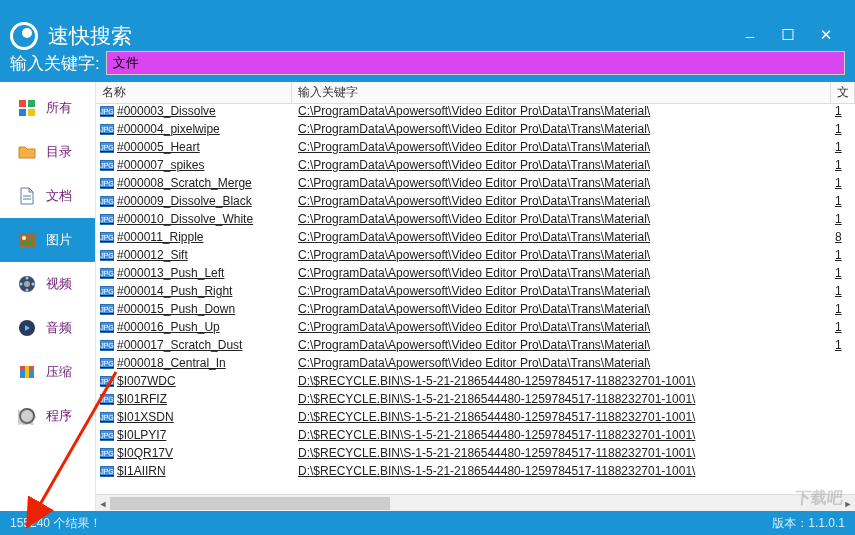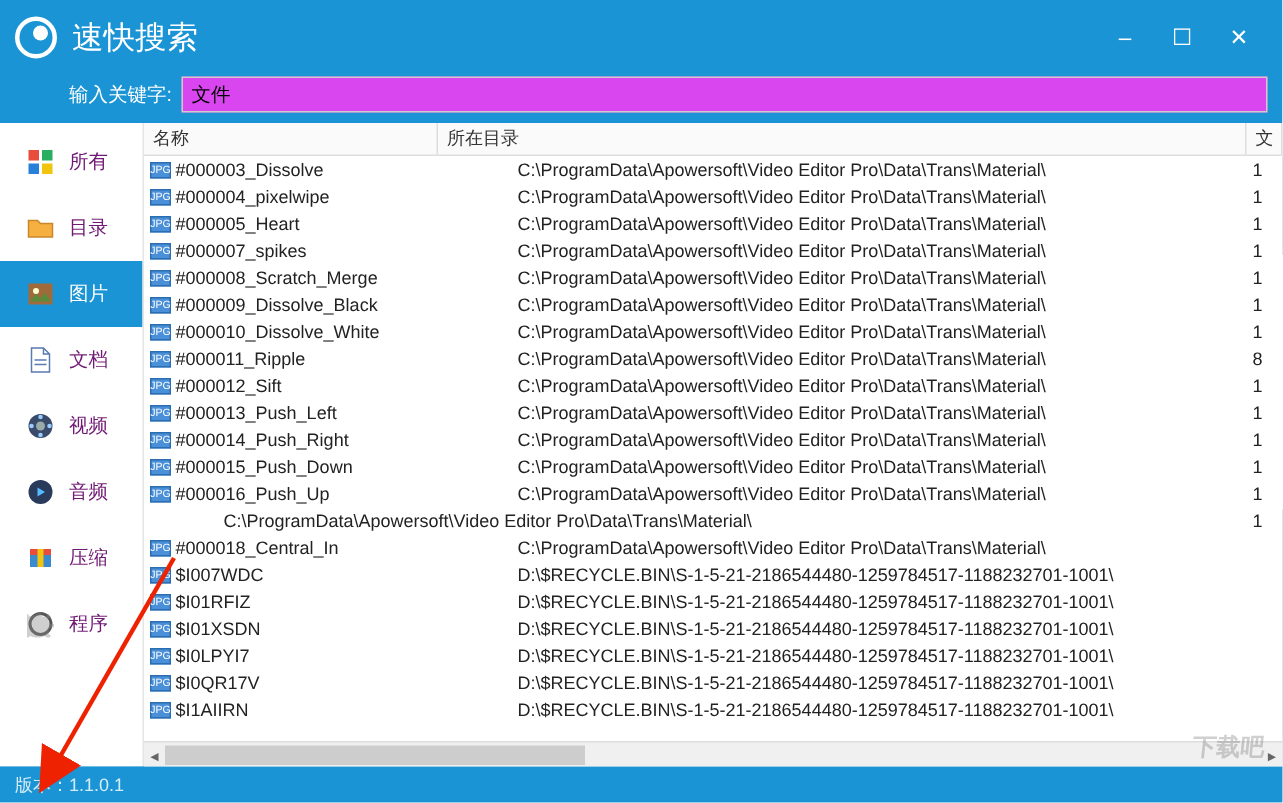--- a/index.html
+++ b/index.html
@@ -7,7 +7,7 @@
 .window { width: 100%; height: 100%; display: flex; flex-direction: column; background: #1a94d4; }
 
 
-.titlebar { height: 50px; display: flex; align-items: center; padding: 0 10px; color: #fff; }
+.titlebar { height: 50px; display: flex; align-items: flex-end; padding: 0 10px; color: #fff; }
 .app-logo { width: 28px; height: 28px; border: 3px solid #fff; border-radius: 50%; margin-right: 10px; position: relative; display: flex; align-items: center; justify-content: center; }
 .app-logo::after { content:""; width: 10px; height: 10px; background:#fff; border-radius:50%; position:absolute; right:3px; top:3px;}
 .app-title { font-size: 21px; font-weight: 400; flex: 1; }

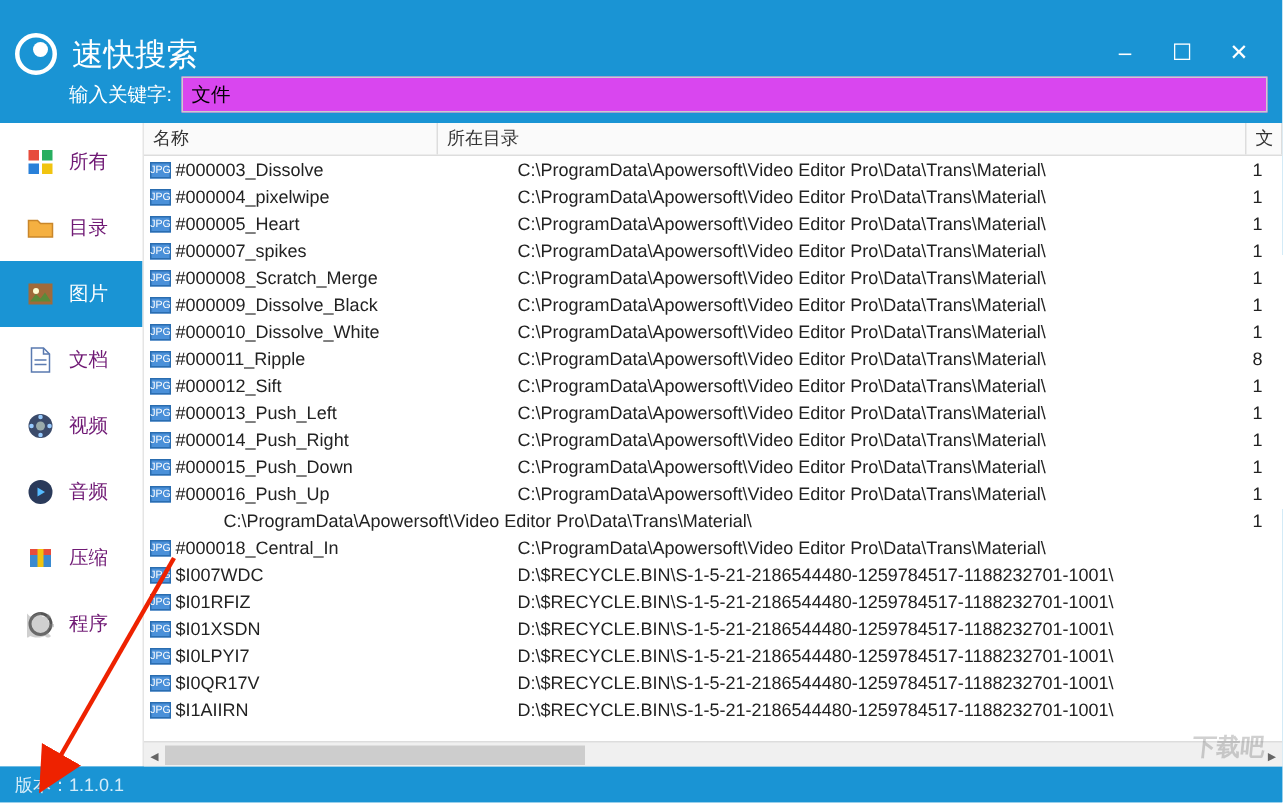--- a/index.html
+++ b/index.html
@@ -16,7 +16,7 @@
 
 
 .searchbar { height: 32px; display:flex; align-items:center; padding: 0 10px 6px 10px; gap:6px; }
-.search-label { color:#fff; font-size:13px;margin-left:36px; }
+.search-label { color:#fff; font-size:17px; }
 .search-input { flex:1; height:24px; padding:2px 6px; font-size:13px; border:1px solid #ccc; background:#d946ef; outline:none; }
 
 

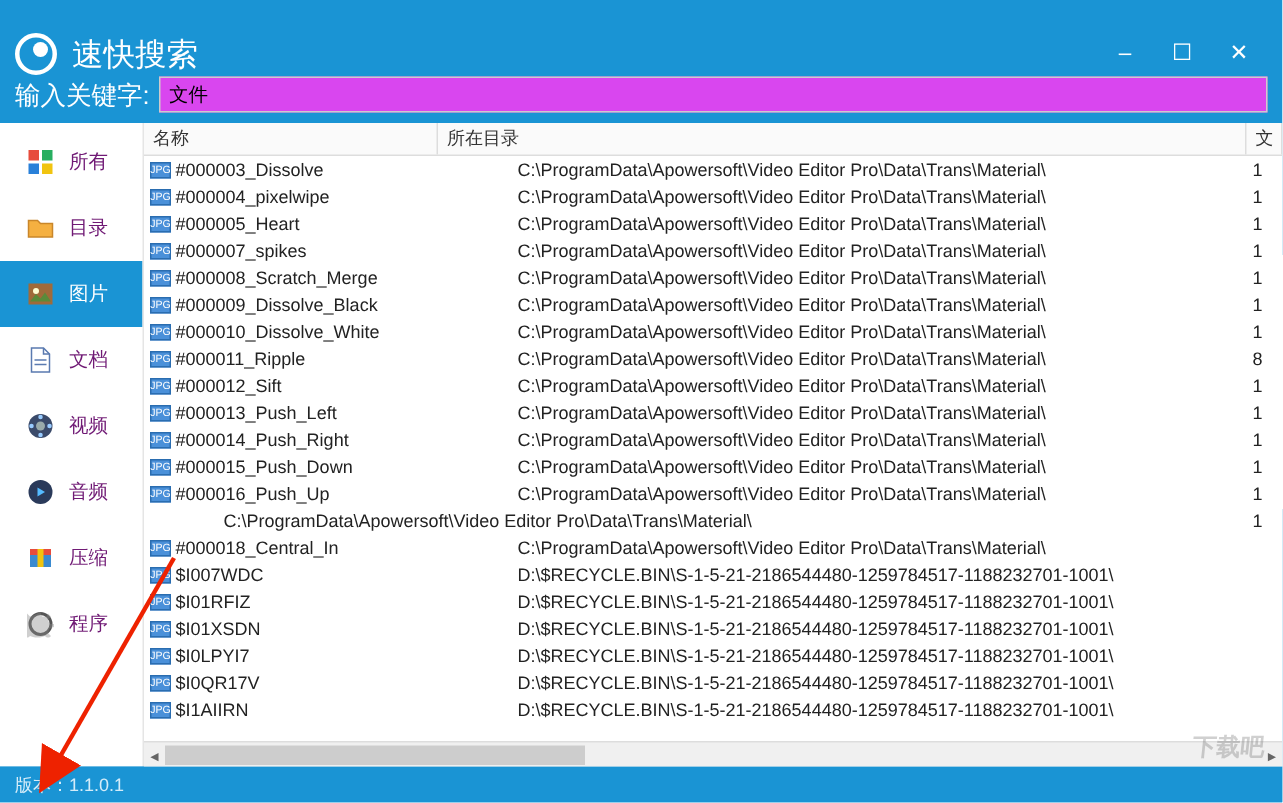--- a/index.html
+++ b/index.html
@@ -148,7 +148,7 @@
     <div class="content">
       <div class="table-header">
         <div class="th th-name">名称</div>
-        <div class="th th-path">所在目录</div>
+        <div class="th th-path">输入关键字</div>
         <div class="th th-ext">文</div>
       </div>
       <div class="table-body" id="tbody">

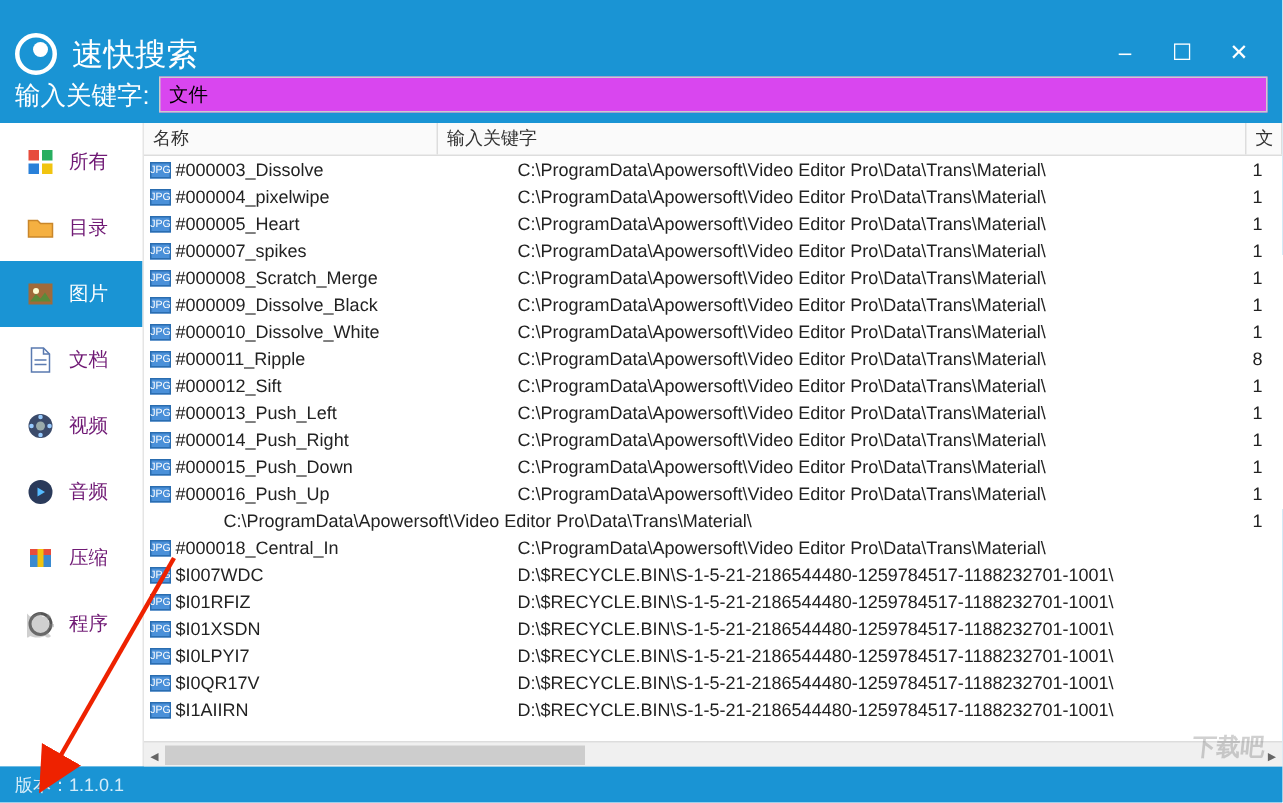--- a/index.html
+++ b/index.html
@@ -36,7 +36,7 @@
 .th-path { flex:1; }
 .th-ext { width:24px; }
 .table-body { flex:1; overflow:hidden; position:relative; }
-.row { height:18px; display:flex; font-size:12px; color:#222; align-items:center; }
+.row { height:18px; display:flex; font-size:12px; color:#222; align-items:flex-start;text-decoration:underline; }
 .cell-name { width:196px; padding-left:4px; display:flex; align-items:center; gap:3px; white-space:nowrap; overflow:hidden; }
 .cell-path { flex:1; padding-left:6px; white-space:nowrap; overflow:hidden;margin-left:47px; }
 .cell-ext { width:24px; padding-left:4px; }

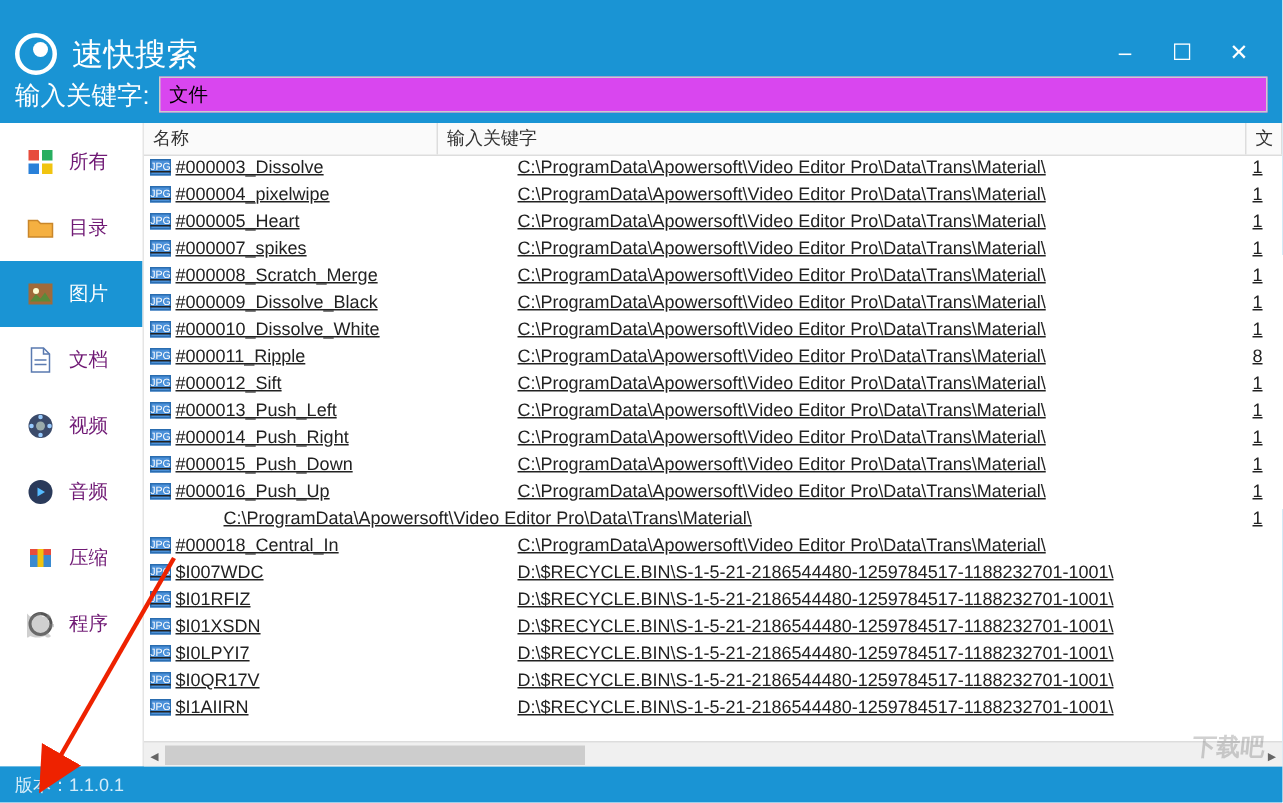--- a/index.html
+++ b/index.html
@@ -38,7 +38,7 @@
 .table-body { flex:1; overflow:hidden; position:relative; }
 .row { height:18px; display:flex; font-size:12px; color:#222; align-items:flex-start;text-decoration:underline; }
 .cell-name { width:196px; padding-left:4px; display:flex; align-items:center; gap:3px; white-space:nowrap; overflow:hidden; }
-.cell-path { flex:1; padding-left:6px; white-space:nowrap; overflow:hidden;margin-left:47px; }
+.cell-path { flex:1; padding-left:6px; white-space:nowrap; overflow:hidden; }
 .cell-ext { width:24px; padding-left:4px; }
 .file-ico { width:14px; height:11px; background:#4a90d9; border:1px solid #2a6db0; font-size:7px; color:#fff; display:inline-flex; align-items:center; justify-content:center; line-height:1; flex-shrink:0; }
 .hscroll { height:17px; background:#f0f0f0; border-top:1px solid #ddd; position:relative; }

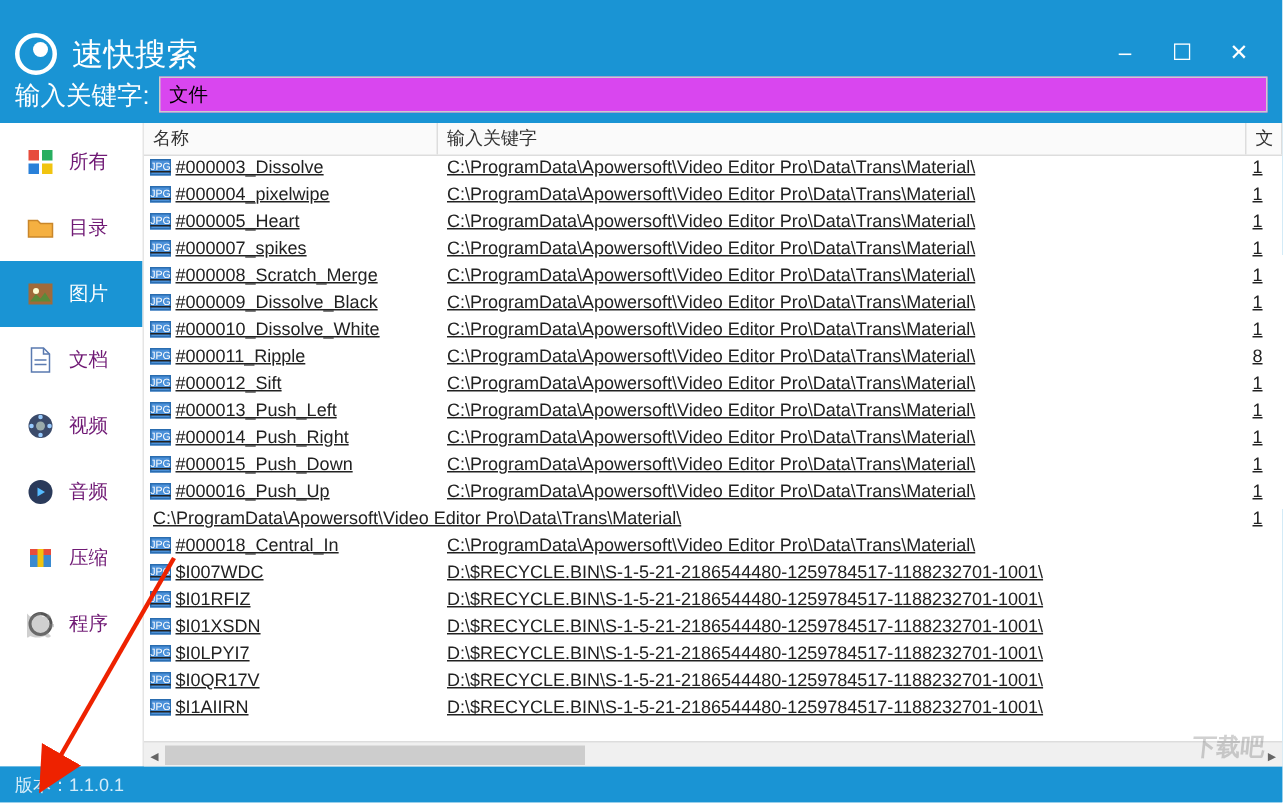--- a/index.html
+++ b/index.html
@@ -94,14 +94,6 @@
             </svg></span>
           <span>目录</span>
         </div>
-        <div class="side-item active">
-          <span class="side-icon"><svg viewBox="0 0 18 18">
-              <rect x="1" y="2" width="16" height="14" fill="#a06a3a"></rect>
-              <circle cx="6" cy="7" r="2" fill="#fefdd2"></circle>
-              <path d="M2 14l4-5 3 3 3-4 4 6z" fill="#5a8a3a"></path>
-            </svg></span>
-          <span>图片</span>
-        </div>
         <div class="side-item">
           <span class="side-icon"><svg viewBox="0 0 18 18">
               <path d="M3 1h8l4 4v12H3z" fill="#fff" stroke="#5a7ab0"></path>
@@ -110,6 +102,14 @@
               <line x1="5" y1="12" x2="13" y2="12" stroke="#5a7ab0"></line>
             </svg></span>
           <span>文档</span>
+        </div>
+        <div class="side-item active">
+          <span class="side-icon"><svg viewBox="0 0 18 18">
+              <rect x="1" y="2" width="16" height="14" fill="#a06a3a"></rect>
+              <circle cx="6" cy="7" r="2" fill="#fefdd2"></circle>
+              <path d="M2 14l4-5 3 3 3-4 4 6z" fill="#5a8a3a"></path>
+            </svg></span>
+          <span>图片</span>
         </div>
         <div class="side-item">
           <span class="side-icon"><svg viewBox="0 0 18 18">

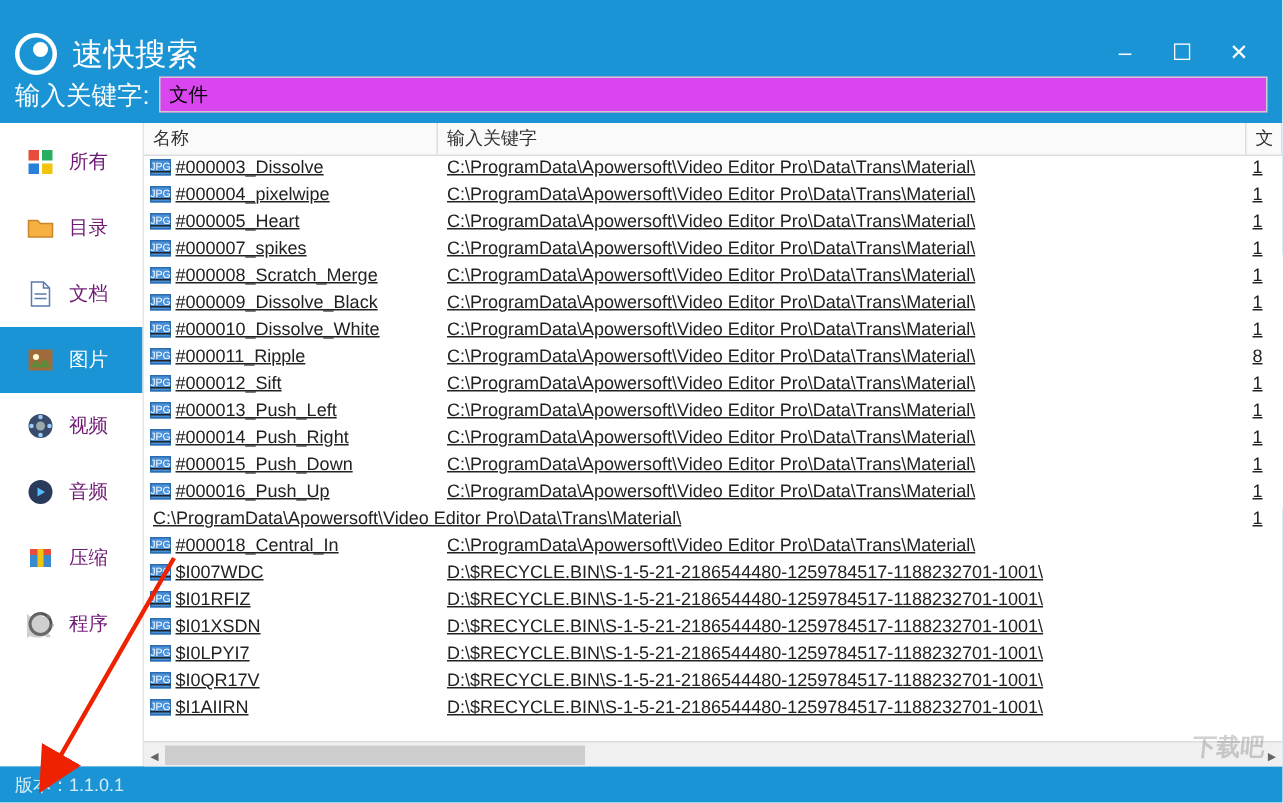--- a/index.html
+++ b/index.html
@@ -257,6 +257,10 @@
             <div class="cell-ext">1</div>
           </div>
           <div class="row">
+            <div class="cell-name">
+              <span class="file-ico">JPG</span>
+              <span>#000017_Scratch_Dust</span>
+            </div>
             <div class="cell-path">C:\ProgramData\Apowersoft\Video Editor Pro\Data\Trans\Material\</div>
             <div class="cell-ext">1</div>
           </div>

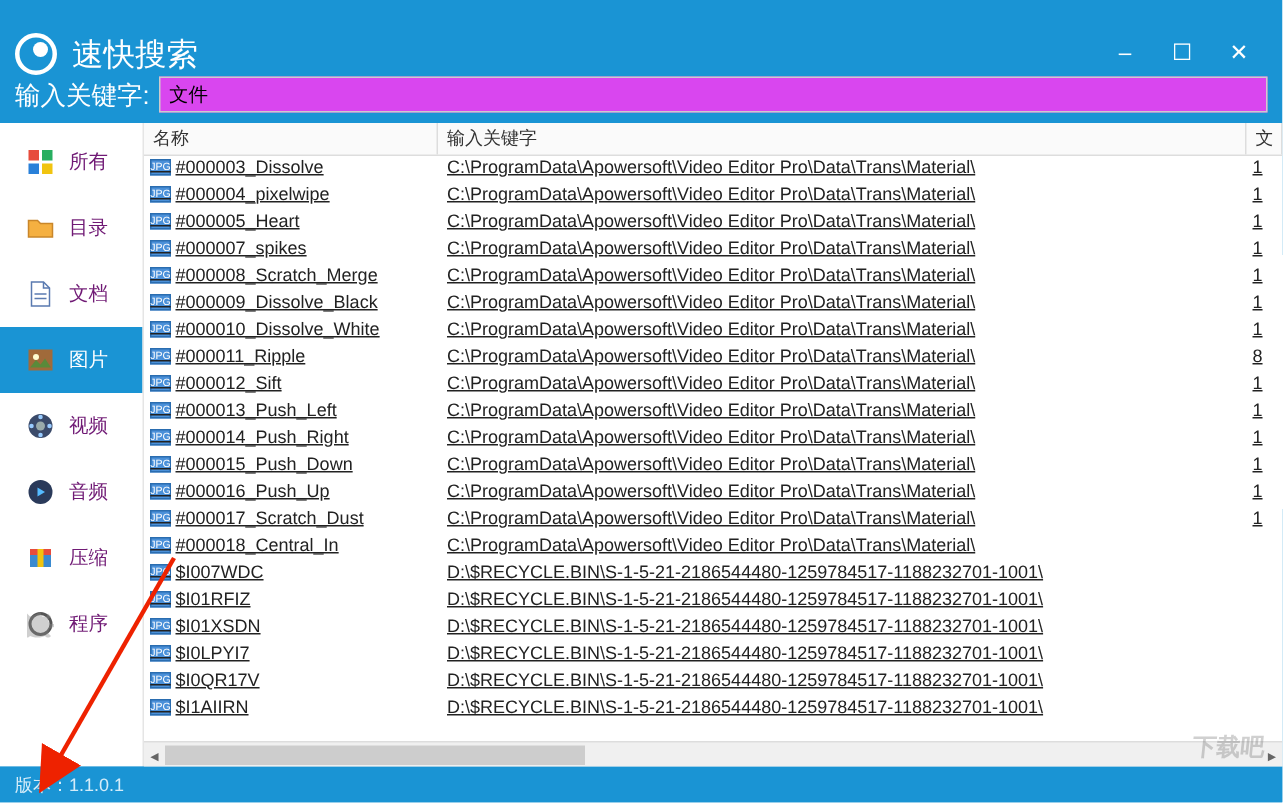--- a/index.html
+++ b/index.html
@@ -330,6 +330,9 @@
   </div>
 
   <div class="statusbar">
+    <div class="status-left">
+      <span>155240</span><span> 个结果！</span>
+    </div>
     <div class="status-right">
       <span>版本：</span><span>1.1.0.1</span>
     </div>

